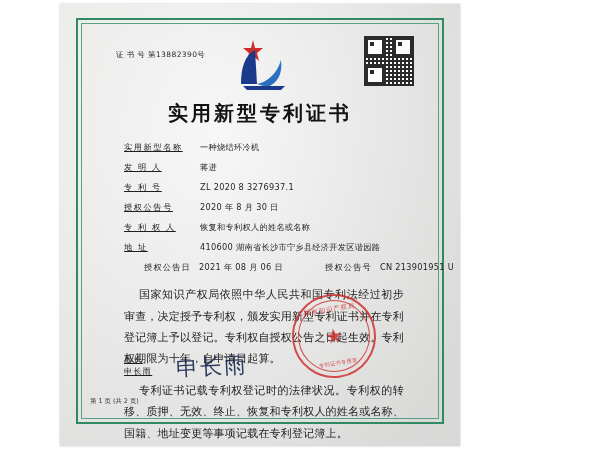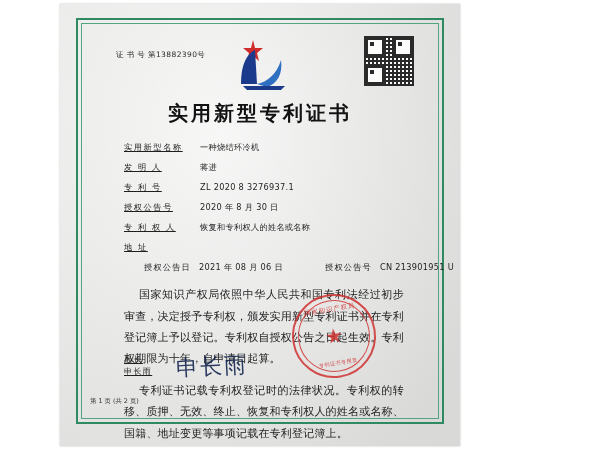--- a/index.html
+++ b/index.html
@@ -324,6 +324,7 @@
         </div>
         <div class="field">
           <span class="lbl">地    址</span>
+          <span class="val">410600 湖南省长沙市宁乡县经济开发区谐园路</span>
         </div>
 
         <div class="field two">

